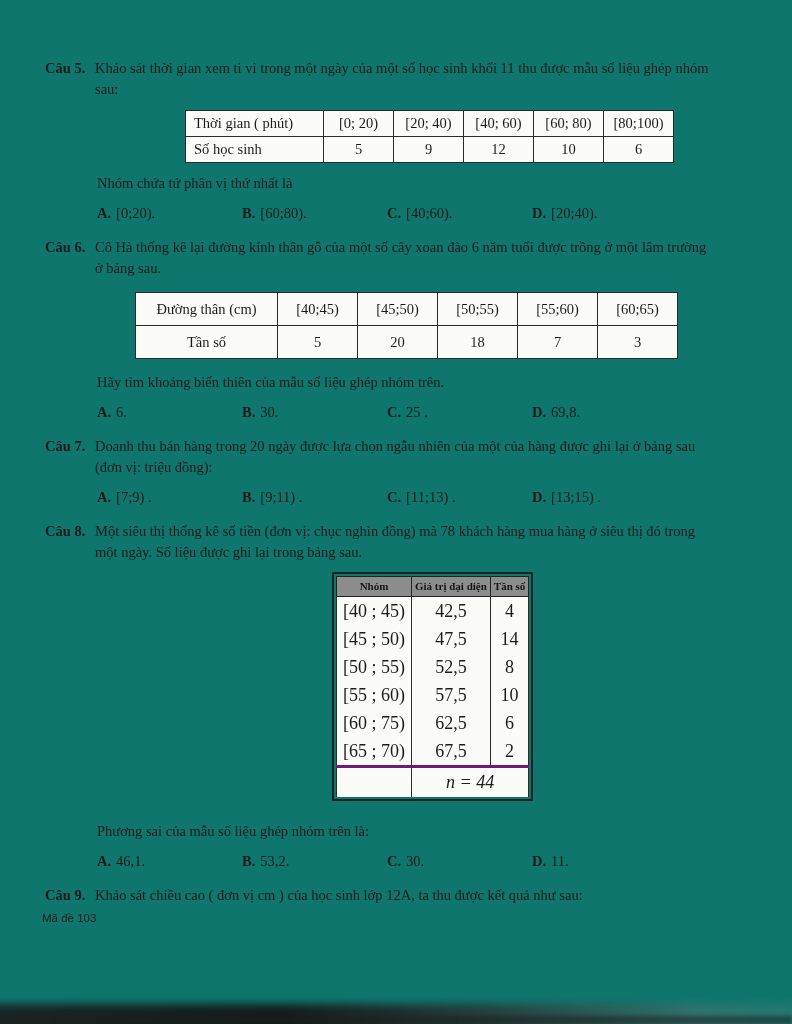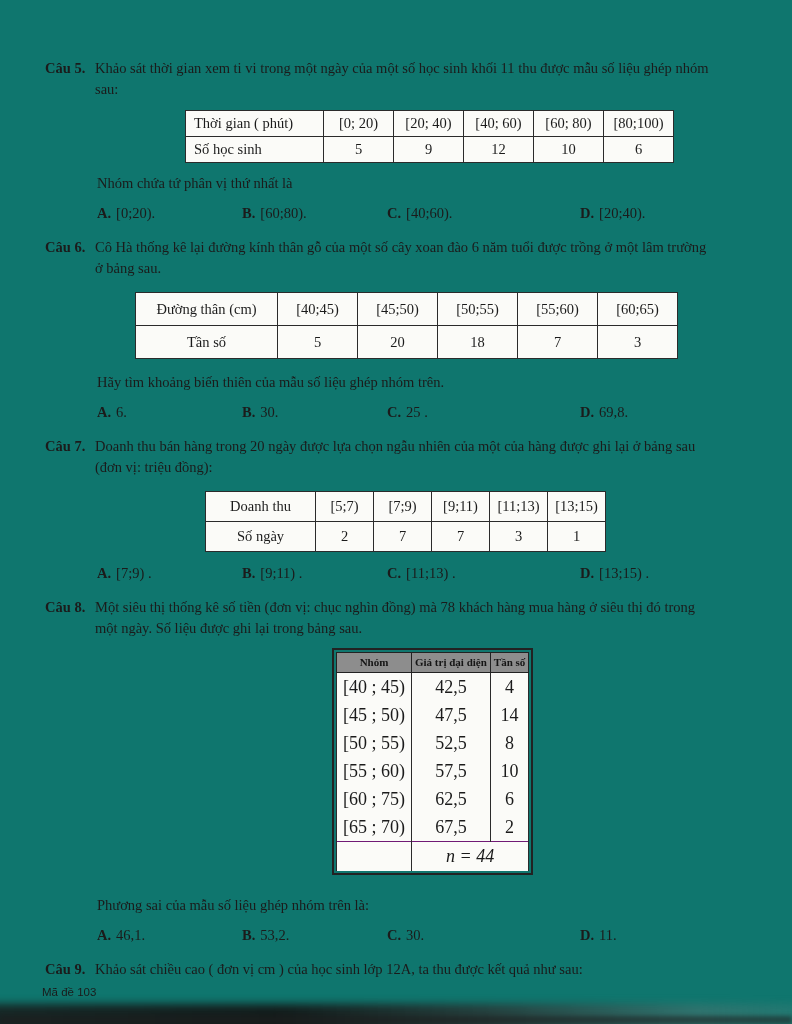--- a/index.html
+++ b/index.html
@@ -18,7 +18,7 @@
   .q-prompt { margin:6px 0 0 52px; }
   .options { display:flex; margin:9px 0 0 52px; }
   .opt { width:145px; white-space:nowrap; }
-  .opt:last-child { width:auto;margin-left:48px; }
+  .opt:last-child { width:auto; }
   .opt b { font-weight:bold; }
   .opt .opt-text { margin-left:5px; }
 

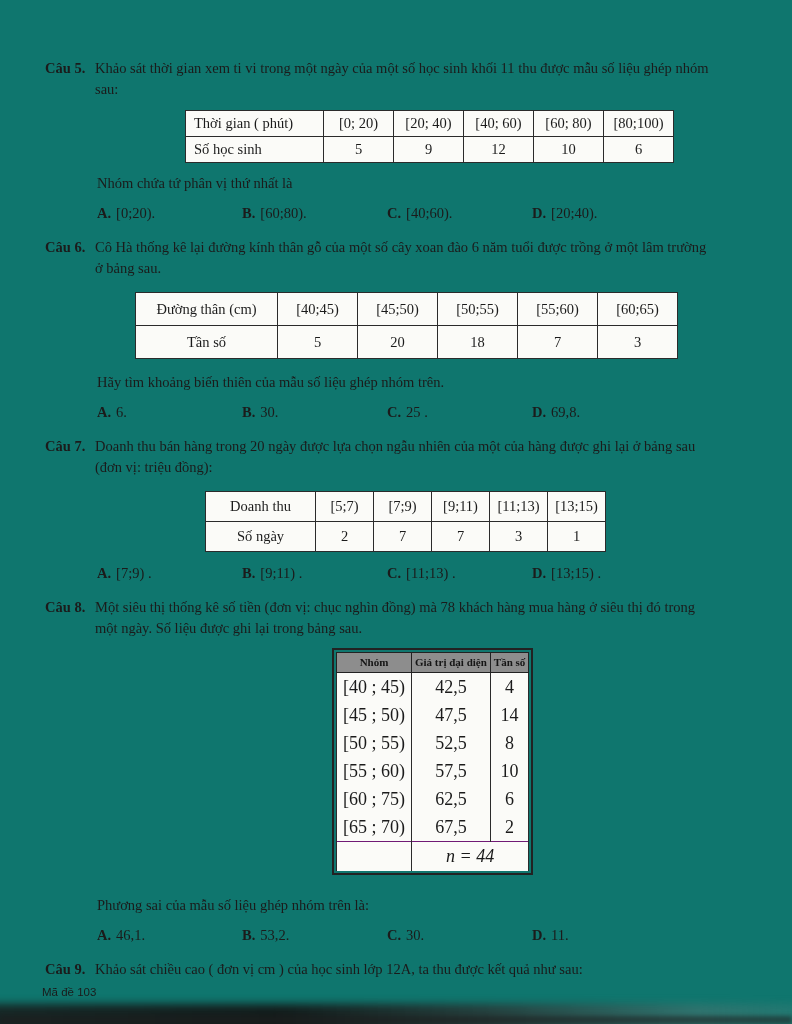--- a/index.html
+++ b/index.html
@@ -145,26 +145,6 @@
         <span class="q-label">Câu 7.</span>
         <span class="q-text">Doanh thu bán hàng trong 20 ngày được lựa chọn ngẫu nhiên của một của hàng được ghi lại ở bảng sau (đơn vị: triệu đồng):</span>
       </div>
-      <table class="t7">
-        <tbody>
-            <tr>
-          <td class="c0">Doanh thu</td>
-          <td>[5;7)</td>
-          <td>[7;9)</td>
-          <td>[9;11)</td>
-          <td>[11;13)</td>
-          <td>[13;15)</td>
-        </tr>
-        <tr>
-          <td class="c0">Số ngày</td>
-          <td>2</td>
-          <td>7</td>
-          <td>7</td>
-          <td>3</td>
-          <td>1</td>
-        </tr>
-      </tbody>
-        </table>
       <div class="options">
         <span class="opt"><b>A.</b><span class="opt-text">[7;9) .</span></span>
         <span class="opt"><b>B.</b><span class="opt-text">[9;11) .</span></span>

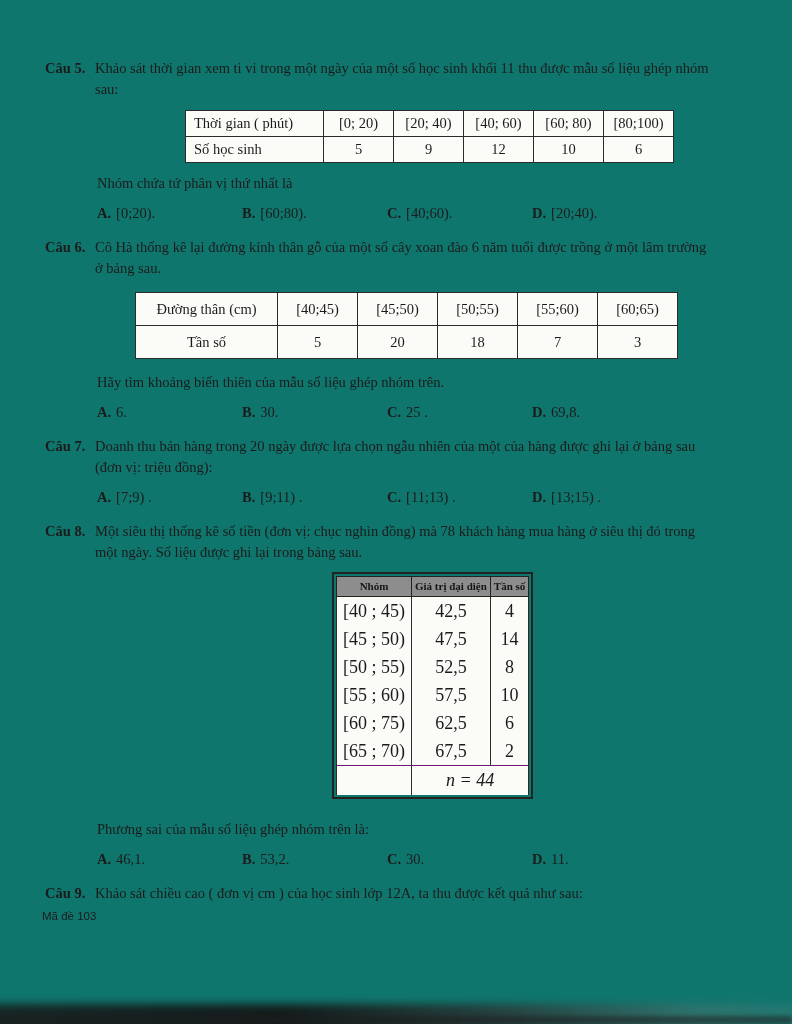--- a/index.html
+++ b/index.html
@@ -46,7 +46,7 @@
   .t8 td { border-top:none; border-bottom:none; height:18px; padding:1px 6px; font-size:18px; }
   .t8 td.g { text-align:left; }
   .t8 .hdr-bottom td { border-top:1px solid #222; }
-  .t8 tr.total-row td { border-top:1px solid #701a75; font-style:italic; }
+  .t8 tr.total-row td { border-top:3px solid #701a75; font-style:italic; }
 
   .doc-footer {
     font-family:"Liberation Sans","DejaVu Sans",sans-serif;

